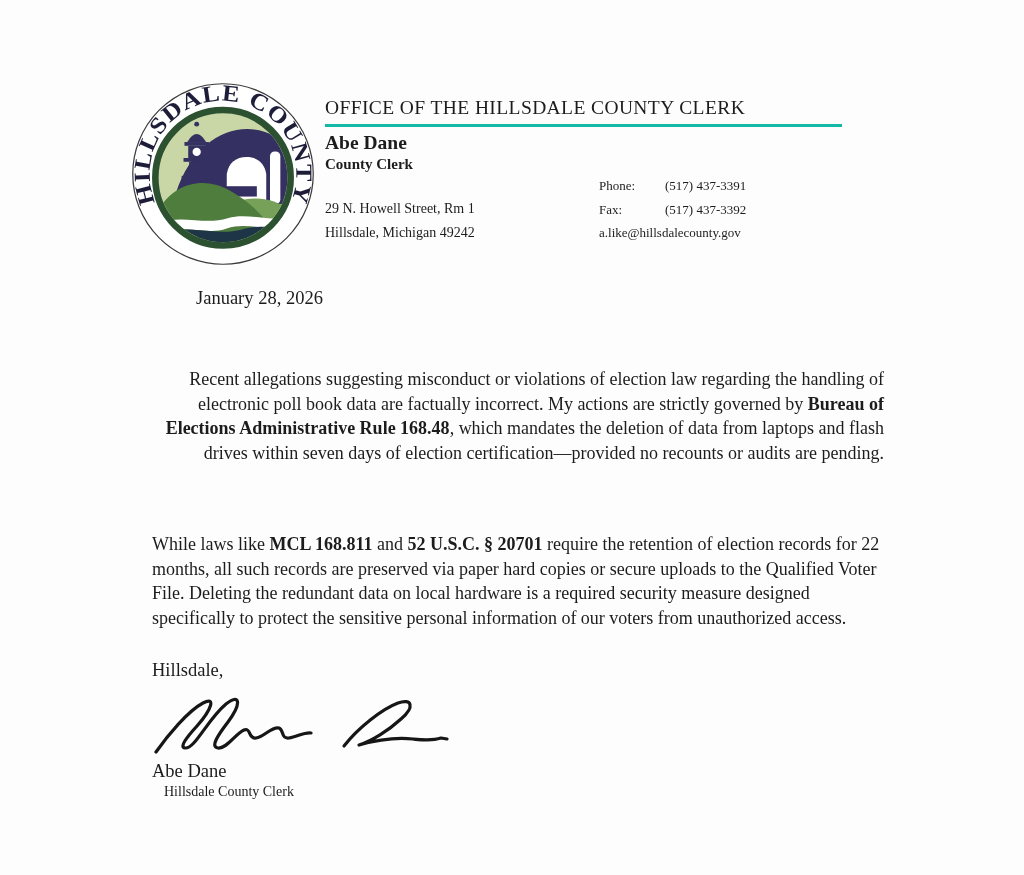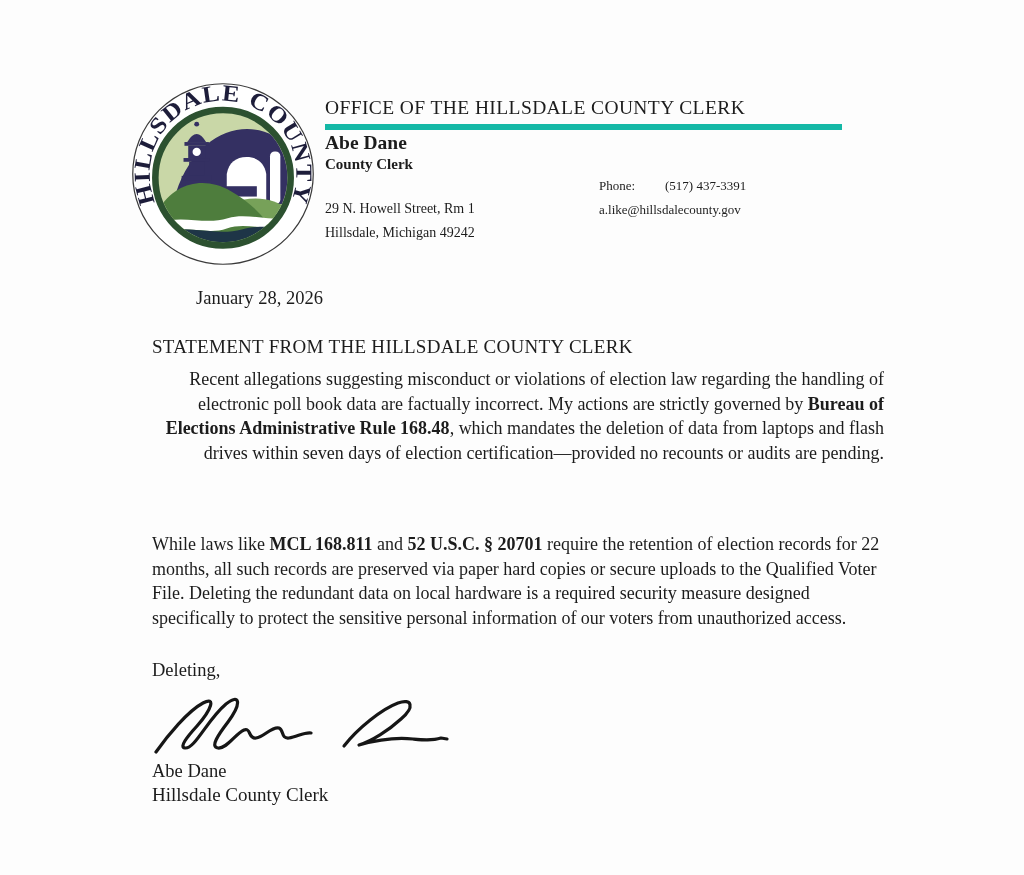--- a/index.html
+++ b/index.html
@@ -21,7 +21,7 @@
     left: 325px; top: 97px; width: 517px;
     font-size: 19.5px; letter-spacing: 0.4px;
     padding-bottom: 5px;
-    border-bottom: 6px solid #14b8a6;
+    border-bottom: 3px solid #14b8a6;
     white-space: nowrap;
   }
   .hdr-name  { left: 325px; top: 132px; font-size: 19.5px; font-weight: bold; }

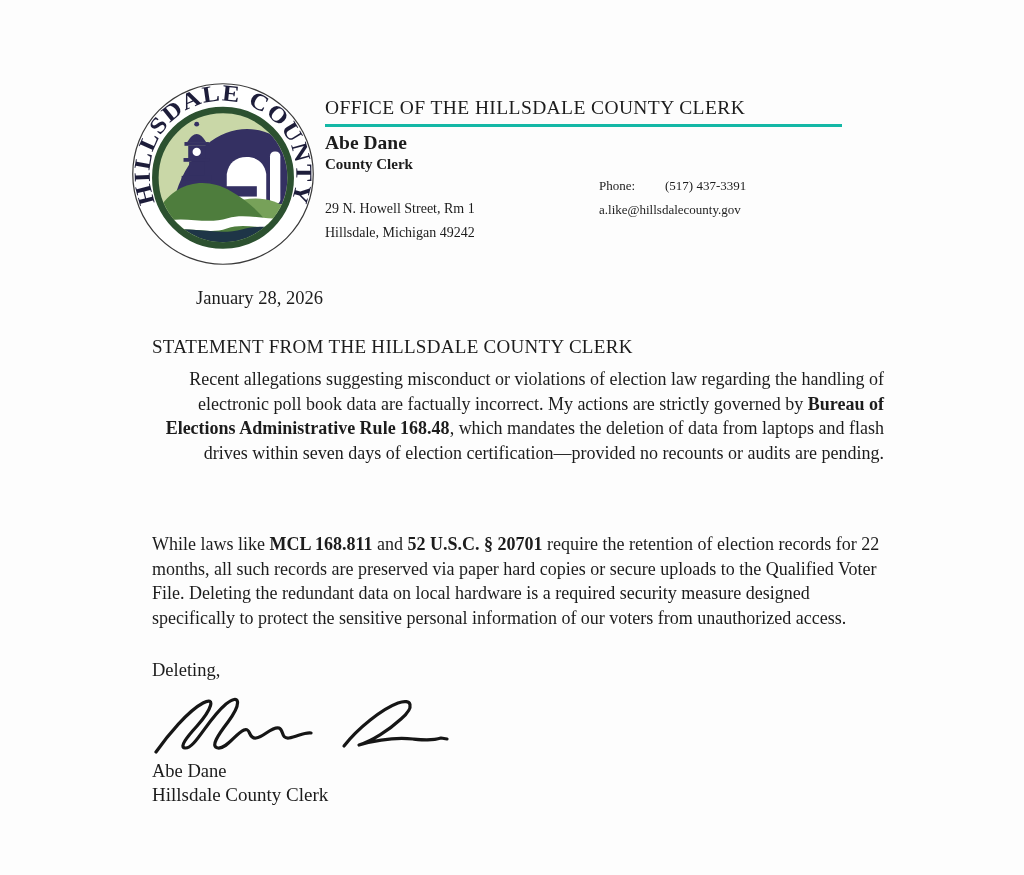--- a/index.html
+++ b/index.html
@@ -109,6 +109,9 @@
     <div>
       <span class="contact-label">Phone:</span><span>(517) 437-3391</span>
     </div>
+    <div>
+      <span class="contact-label">Fax:</span><span>(517) 437-3392</span>
+    </div>
     <div>a.like@hillsdalecounty.gov</div>
   </div>
 

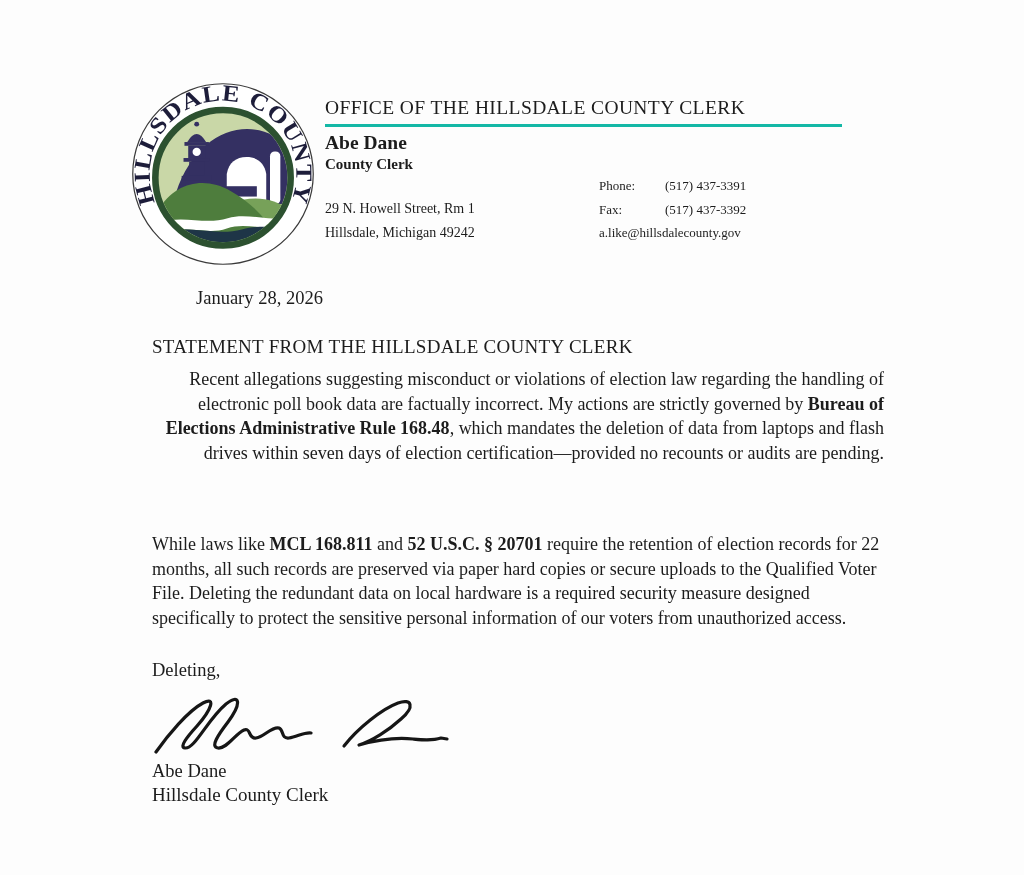--- a/index.html
+++ b/index.html
@@ -117,7 +117,6 @@
 
   <div class="abs date">January 28, 2026</div>
 
-  <div class="abs subject">STATEMENT FROM THE HILLSDALE COUNTY CLERK</div>
 
   <p class="abs para para-1"><span>Recent allegations suggesting misconduct or violations of election law regarding the handling of electronic poll book data are factually incorrect. My actions are strictly governed by </span><span class="b">Bureau of Elections Administrative Rule 168.48</span><span>, which mandates the deletion of data from laptops and flash drives within seven days of election certification—provided no recounts or audits are pending.</span></p>
 

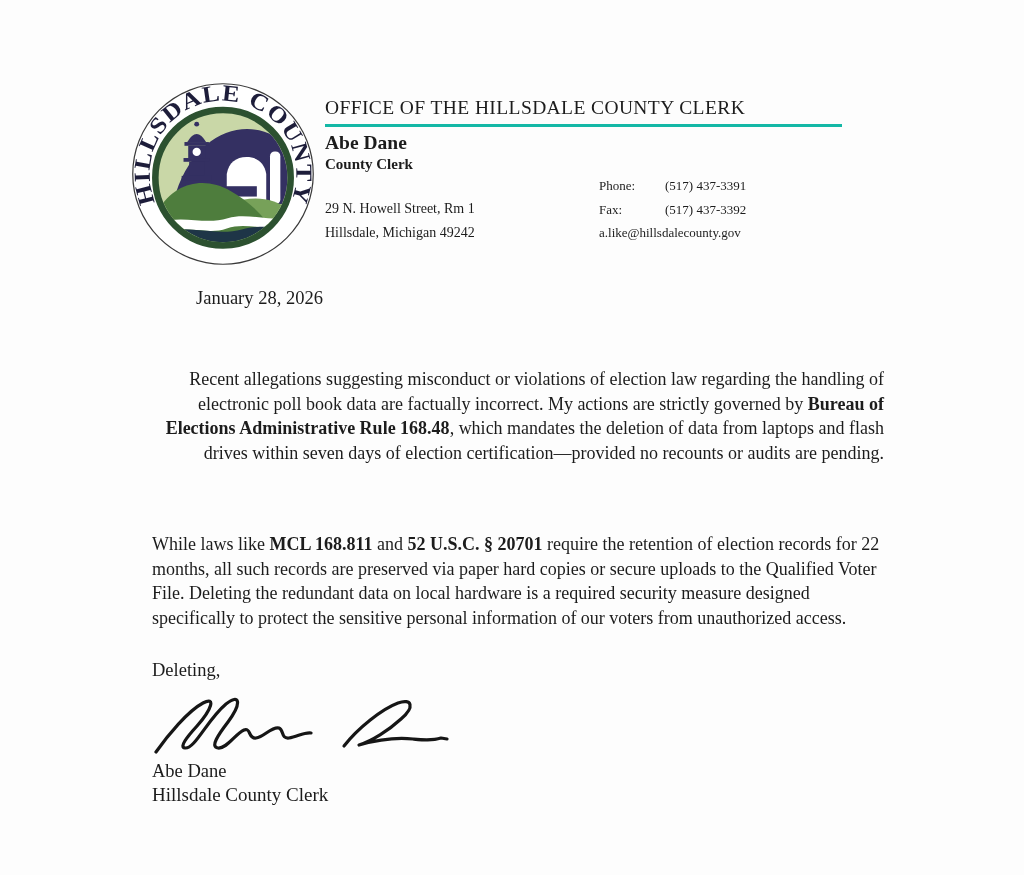--- a/index.html
+++ b/index.html
@@ -122,7 +122,7 @@
 
   <p class="abs para para-2"><span>While laws like </span><span class="b">MCL 168.811</span><span> and </span><span class="b">52 U.S.C. § 20701</span><span> require the retention of election records for 22 months, all such records are preserved via paper hard copies or secure uploads to the Qualified Voter File. Deleting the redundant data on local hardware is a required security measure designed specifically to protect the sensitive personal information of our voters from unauthorized access.</span></p>
 
-  <div class="abs closing">Deleting,</div>
+  <div class="abs closing">Hillsdale,</div>
 
   <svg class="abs signature" viewBox="0 0 312 74" xmlns="http://www.w3.org/2000/svg" aria-hidden="true">
     <g fill="none" stroke="#161616" stroke-width="3.2" stroke-linecap="round" stroke-linejoin="round">

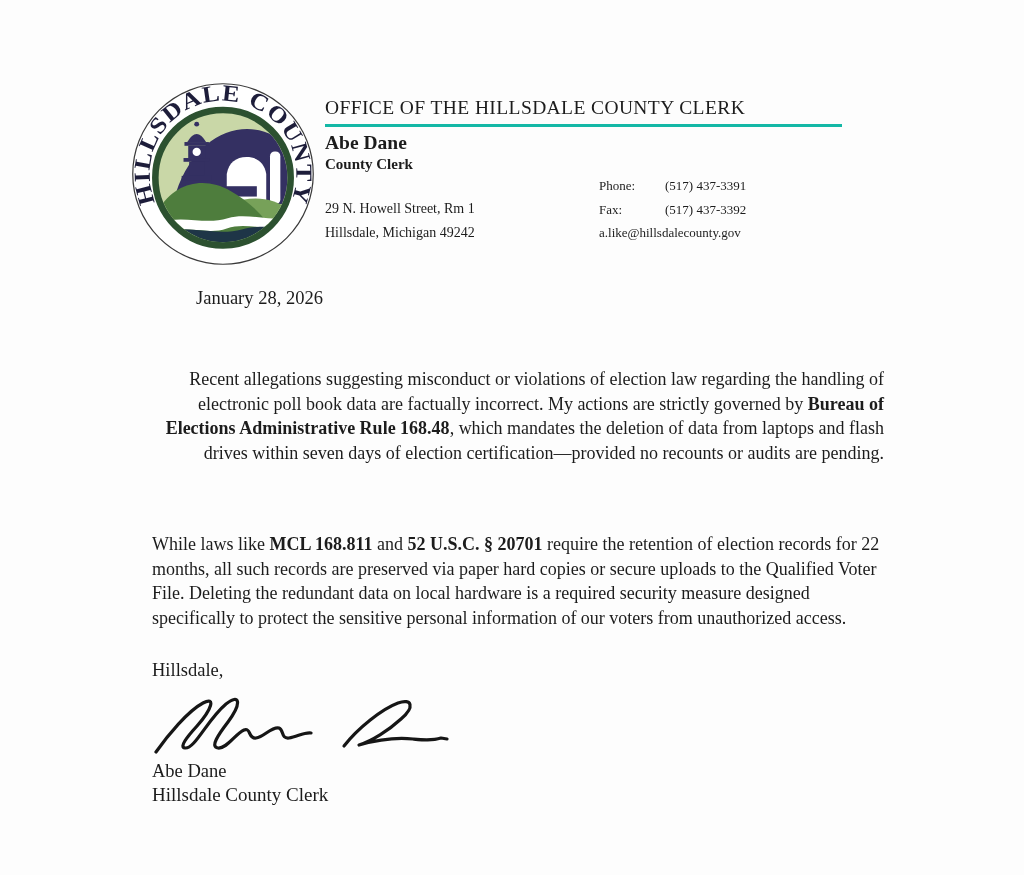--- a/index.html
+++ b/index.html
@@ -44,7 +44,7 @@
   .closing      { left: 152px; top: 660px; font-size: 18.5px; }
   .signature    { left: 146px; top: 690px; width: 312px; height: 74px; }
   .signer-name  { left: 152px; top: 761px; font-size: 18.5px; }
-  .signer-title { left: 152px; top: 784px; font-size: 19px; }
+  .signer-title { left: 164px; top: 784px; font-size: 14px; }
 </style>
 </head>
 <body>

